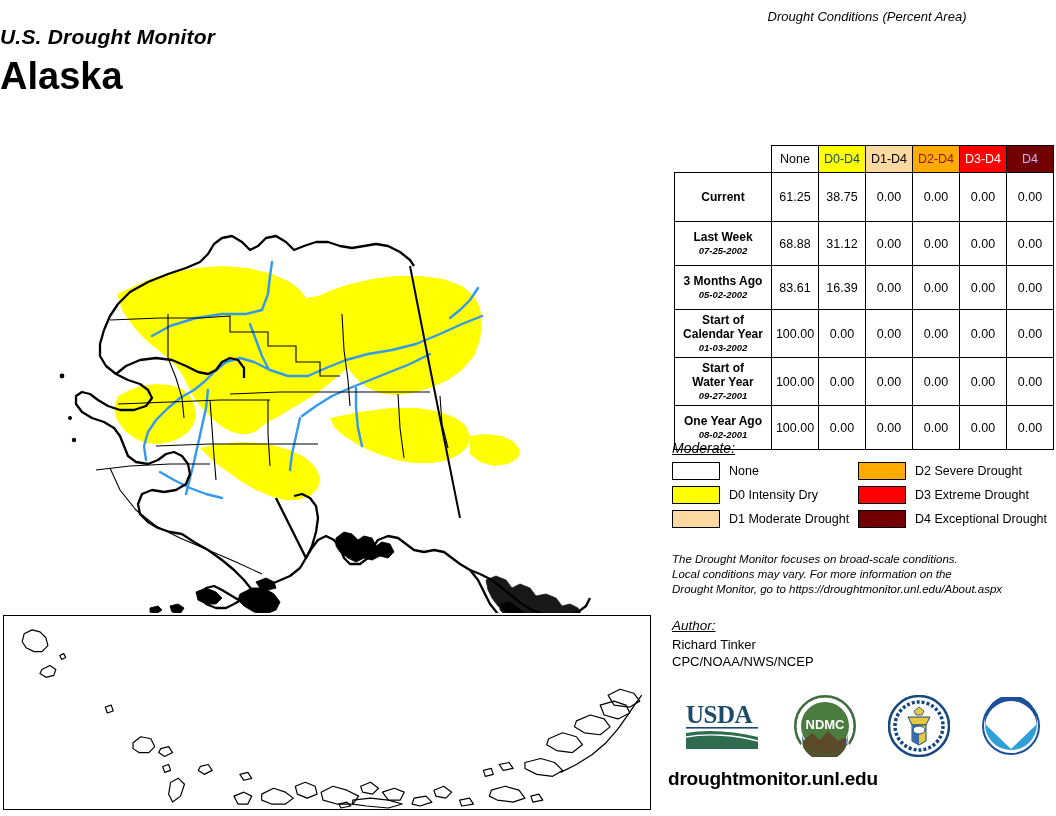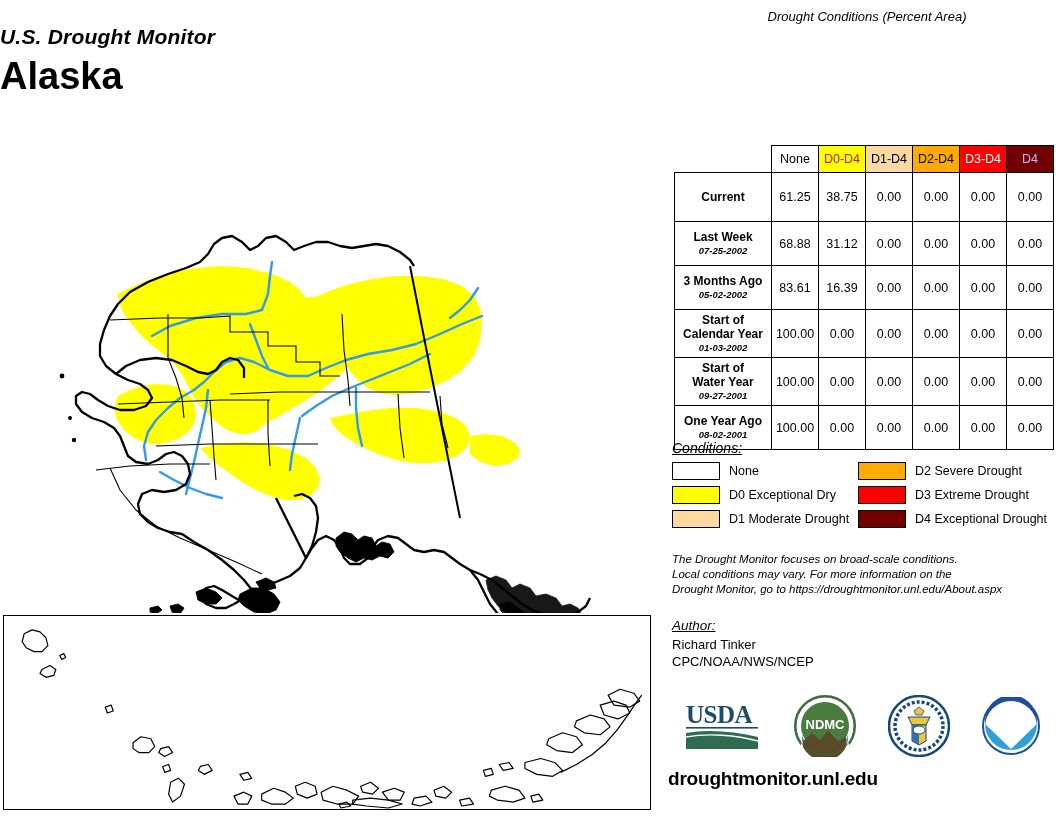--- a/index.html
+++ b/index.html
@@ -144,7 +144,7 @@
   }
   #drought-table tbody tr:first-child td { height: 42px; }
   .hdr-none { background:#ffffff !important; color:#000; }
-  .hdr-d0   { background:#ffff00 !important; color:#be185d; }
+  .hdr-d0   { background:#ffff00 !important; color:#0c4a6e; }
   .hdr-d1   { background:#fcd9a0 !important; color:#000; }
   .hdr-d2   { background:#ffaa00 !important; color:#000000; }
   .hdr-d3   { background:#ff0000 !important; color:#ffffff; }

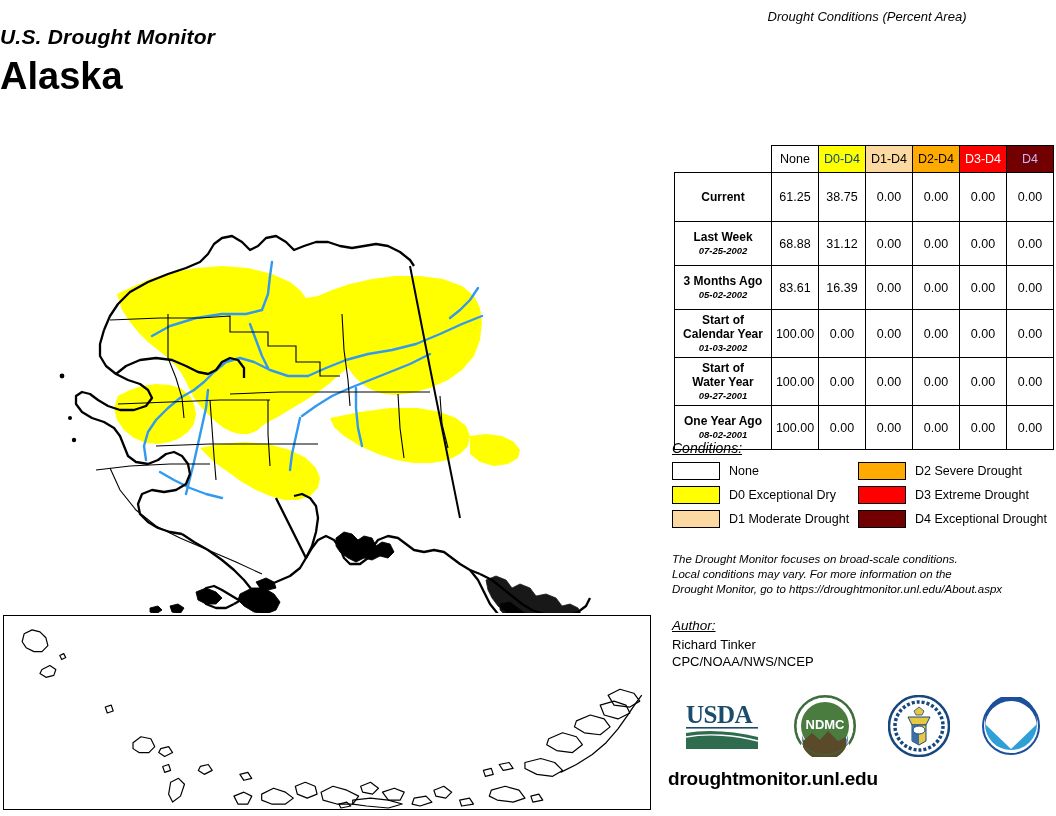--- a/index.html
+++ b/index.html
@@ -146,7 +146,7 @@
   .hdr-none { background:#ffffff !important; color:#000; }
   .hdr-d0   { background:#ffff00 !important; color:#0c4a6e; }
   .hdr-d1   { background:#fcd9a0 !important; color:#000; }
-  .hdr-d2   { background:#ffaa00 !important; color:#000000; }
+  .hdr-d2   { background:#ffaa00 !important; color:#7f1d1d; }
   .hdr-d3   { background:#ff0000 !important; color:#ffffff; }
   .hdr-d4   { background:#730000 !important; color:#c4b5fd; }
 

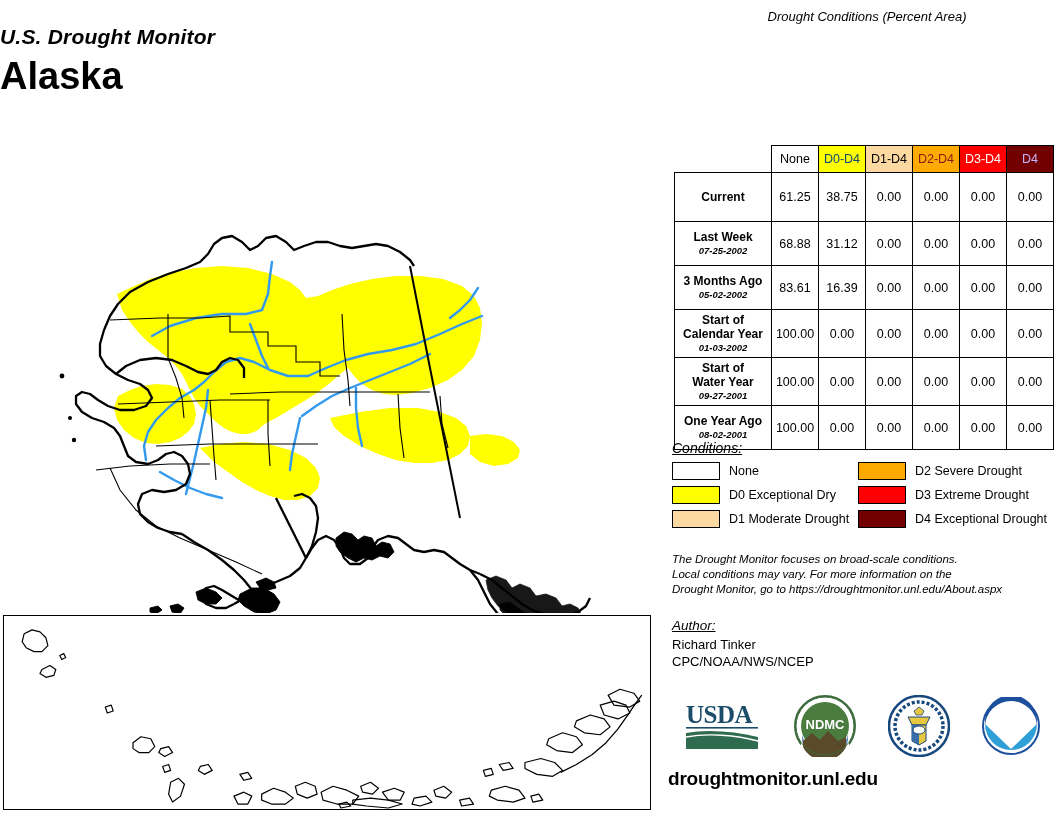--- a/index.html
+++ b/index.html
@@ -502,7 +502,7 @@
   </table>
 
   <div id="legend">
-    <div id="legend-title">Conditions:</div>
+    <div id="legend-title">Moderate:</div>
     <div class="legend-grid" id="legend-grid">
         <div class="legend-item">
           <span class="legend-swatch sw-none"></span>

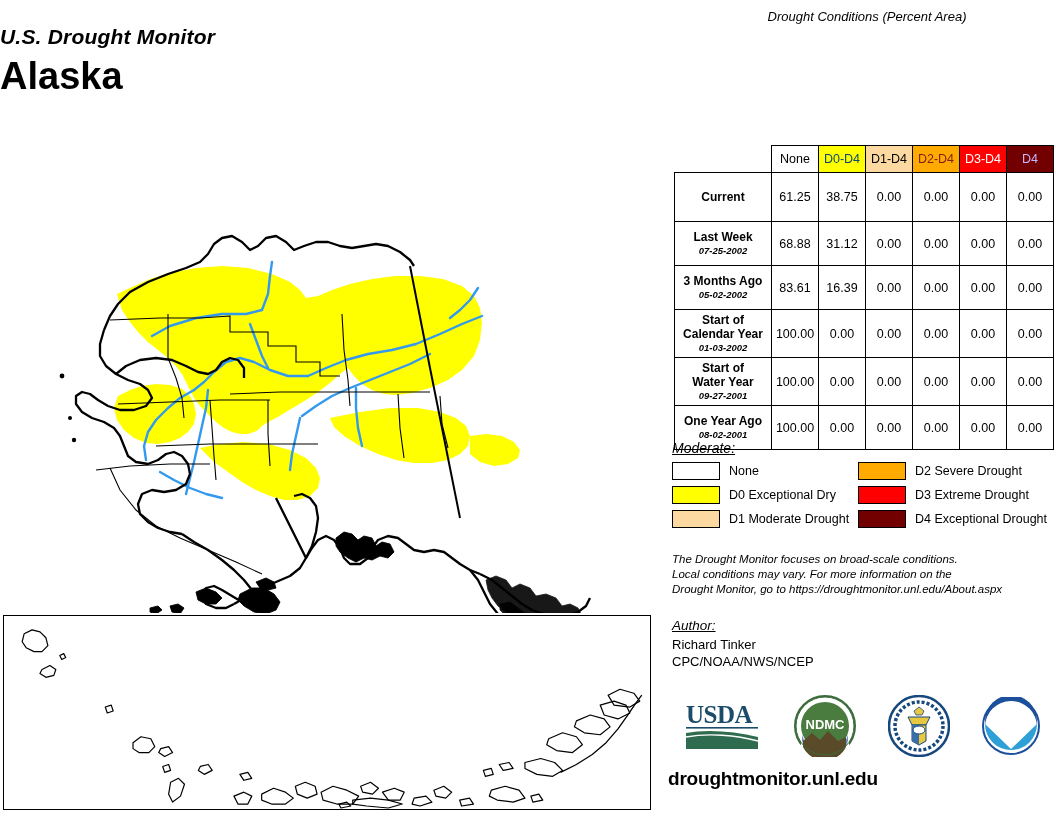--- a/index.html
+++ b/index.html
@@ -514,7 +514,7 @@
         </div>
         <div class="legend-item">
           <span class="legend-swatch sw-d0"></span>
-          <span class="legend-label">D0 Exceptional Dry</span>
+          <span class="legend-label">D0 Intensity Dry</span>
         </div>
         <div class="legend-item">
           <span class="legend-swatch sw-d3"></span>

